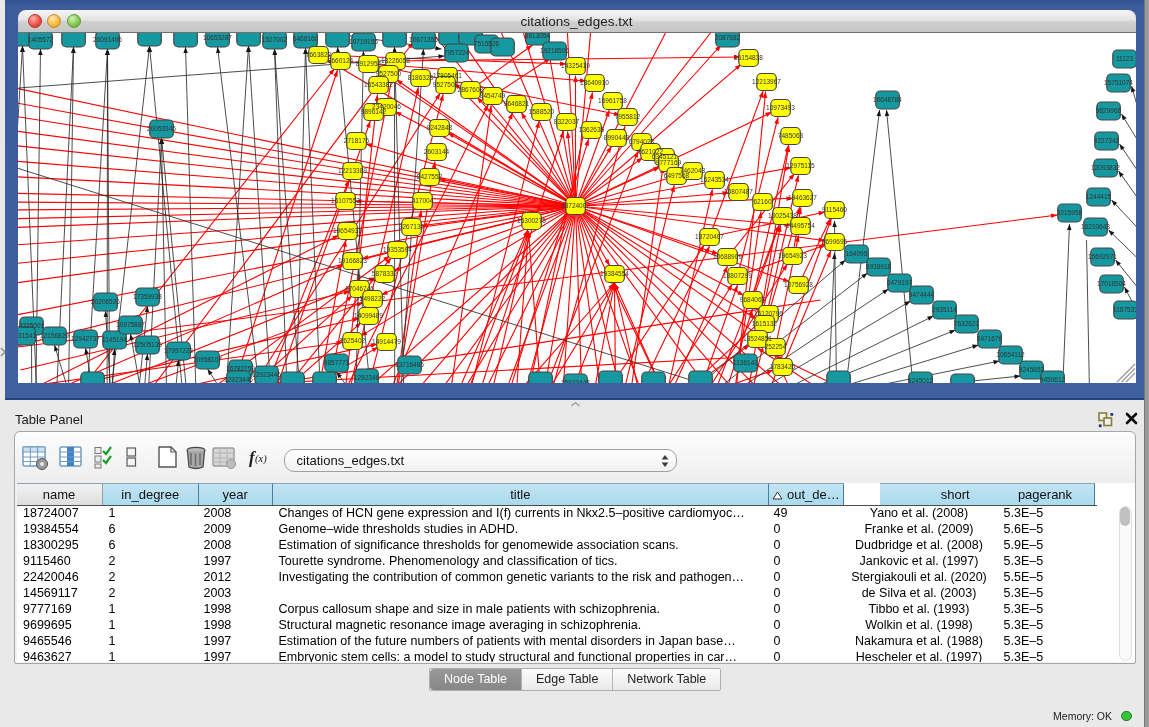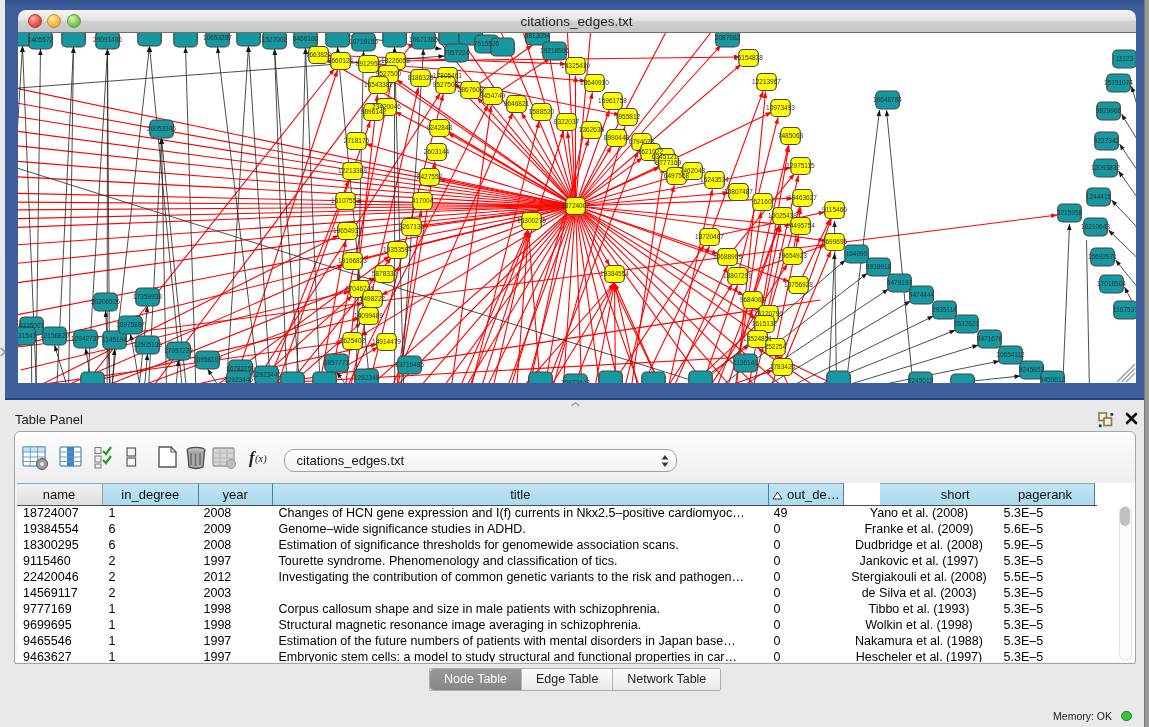--- a/index.html
+++ b/index.html
@@ -847,7 +847,7 @@
             <span class="c0">19384554</span>
             <span class="c1">6</span>
             <span class="c2">2009</span>
-            <span class="c3">Genome–wide significance studies in ADHD.</span>
+            <span class="c3">Genome–wide thresholds studies in ADHD.</span>
             <span class="c4">0</span>
             <span class="c5">Franke et al. (2009)</span>
             <span class="c6">5.6E–5</span>

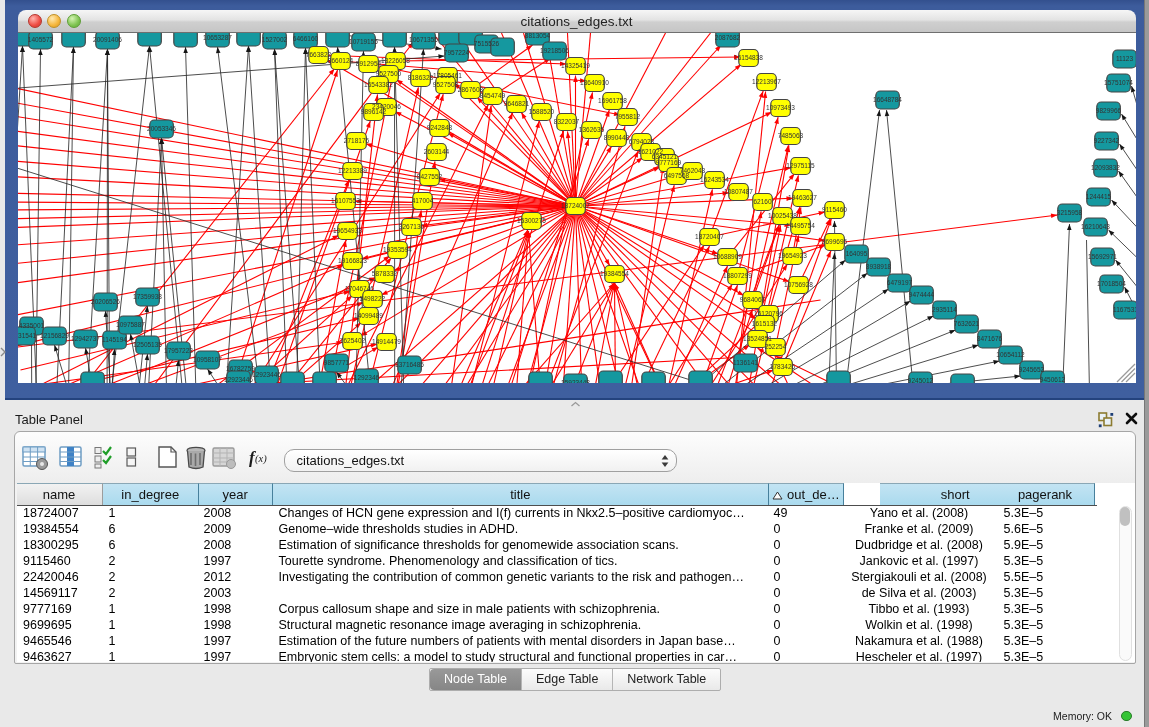--- a/index.html
+++ b/index.html
@@ -876,7 +876,7 @@
             <span class="c2">2012</span>
             <span class="c3">Investigating the contribution of common genetic variants to the risk and pathogen…</span>
             <span class="c4">0</span>
-            <span class="c5">Stergiakouli et al. (2008)</span>
+            <span class="c5">Stergiakouli et al. (2020)</span>
             <span class="c6">5.5E–5</span>
           </div>
 <div class="row" style="top:103px">

